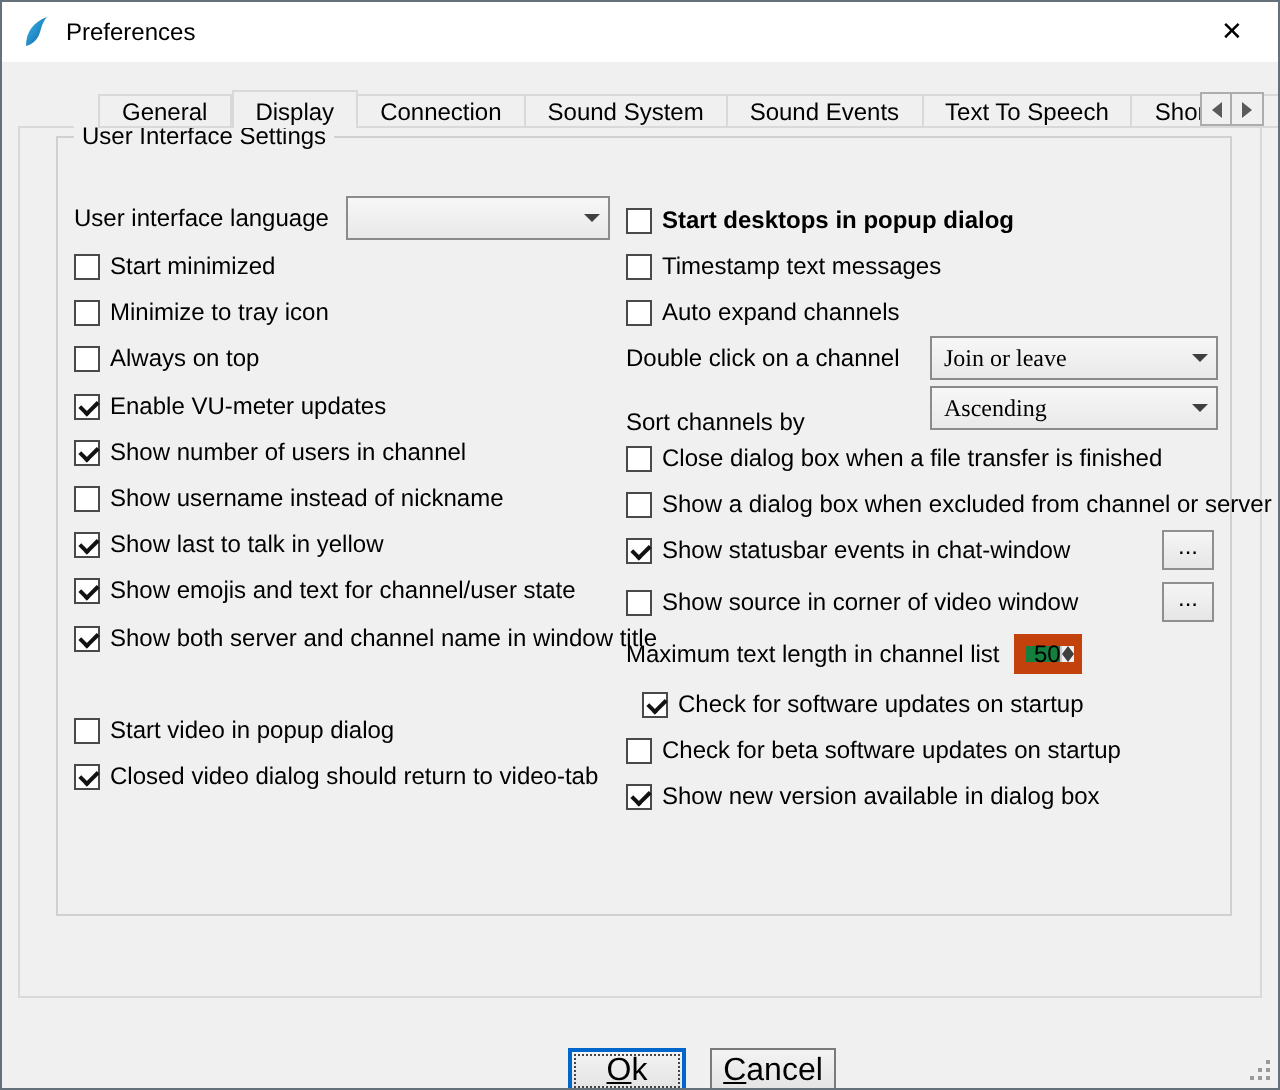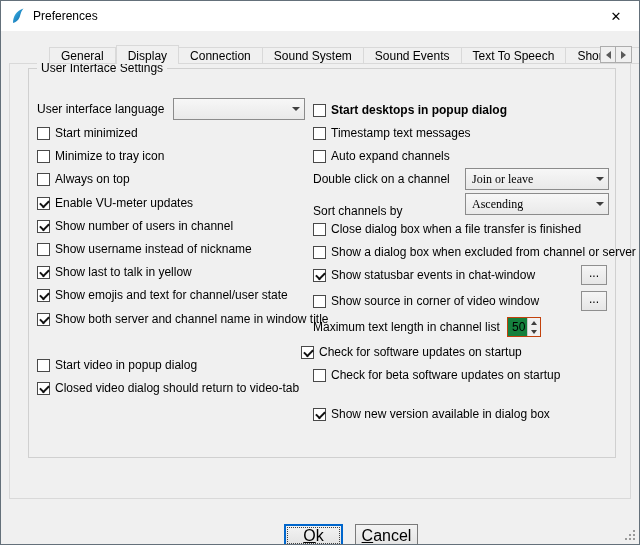--- a/index.html
+++ b/index.html
@@ -61,7 +61,7 @@
               background:linear-gradient(#f5f5f5,#e6e6e6); font-size:12px; font-family:inherit;
               display:flex; align-items:center; justify-content:center; padding-bottom:4px; }
 
-  .spin { position:absolute; width:34px; height:20px; border:1px solid #c2410c; background:#15803d; display:flex;text-align:center; }
+  .spin { position:absolute; width:34px; height:20px; border:6px solid #c2410c; background:#15803d; display:flex;text-align:center; }
   .spin .val { flex:1; display:flex; align-items:center; padding-left:4px; font-size:12px; }
   .spin .arrows { width:13px; display:flex; flex-direction:column; border-left:1px solid #c9c9c9; background:#f0f0f0; }
   .spin .arrows div { flex:1; display:flex; align-items:center; justify-content:center; }

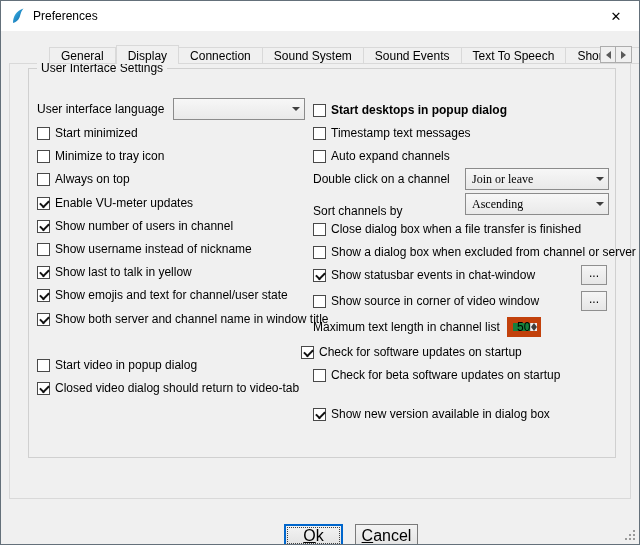--- a/index.html
+++ b/index.html
@@ -243,7 +243,7 @@
         </span>
       </div>
 
-      <div class="row" style="left:272px; top:274px;">
+      <div class="row" style="left:292px; top:274px;">
         <span class="cb checked"></span>
         <span class="lbl">Check for software updates on startup</span>
       </div>

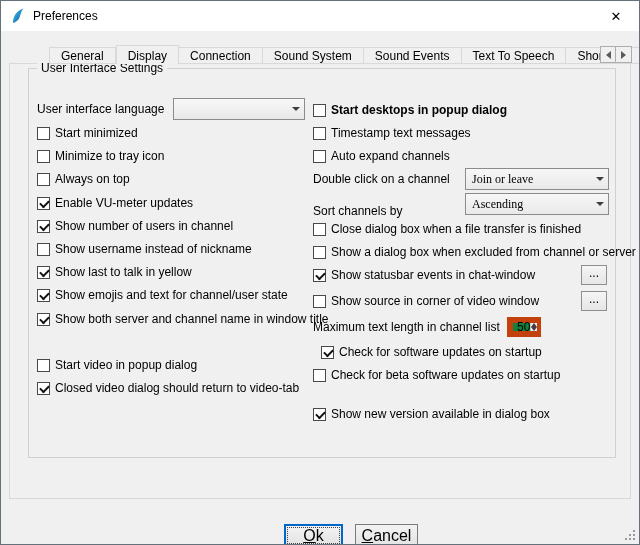--- a/index.html
+++ b/index.html
@@ -251,7 +251,7 @@
         <span class="cb"></span>
         <span class="lbl">Check for beta software updates on startup</span>
       </div>
-      <div class="row" style="left:284px; top:336px;text-align:right;">
+      <div class="row" style="left:284px; top:320px;text-align:right;">
         <span class="cb checked"></span>
         <span class="lbl">Show new version available in dialog box</span>
       </div>

